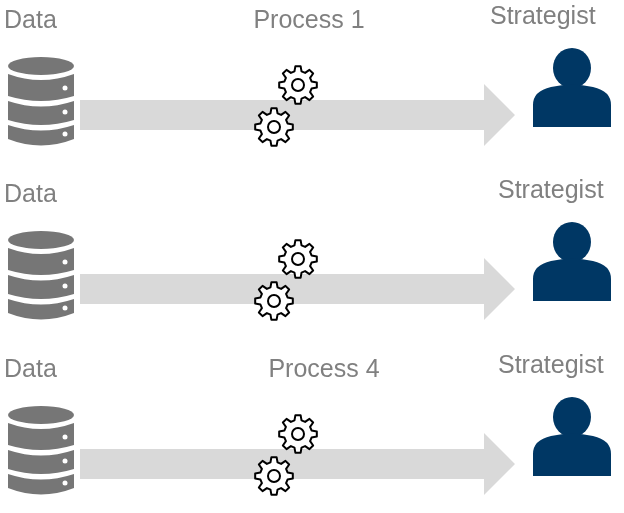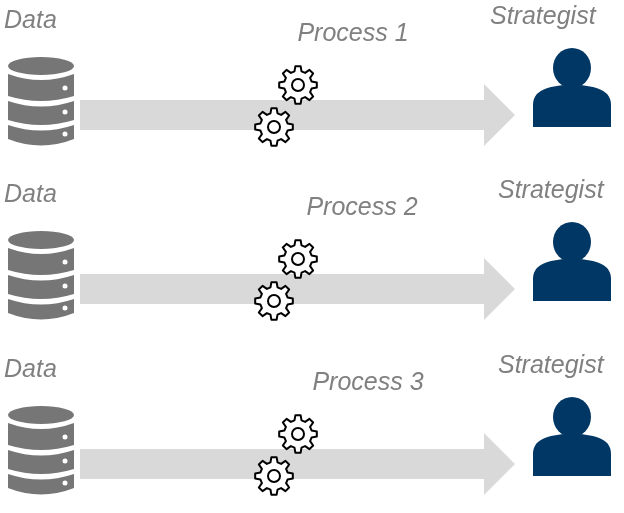--- a/index.html
+++ b/index.html
@@ -5,7 +5,7 @@
   html, body { margin:0; padding:0; background:#ffffff; }
   body { width:624px; height:513px; position:relative; overflow:hidden;
          font-family:"Liberation Sans", sans-serif; }
-  .row { position:absolute; left:0; width:624px; height:170px;font-style:italic; }
+  .row { position:absolute; left:0; width:624px; height:170px; }
   .lbl { position:absolute; color:#808080; font-size:25px; line-height:30px; white-space:nowrap; }
   .lbl-data { left:4px; top:4px; }
   .lbl-proc { top:17px; transform:translateX(-50%);margin-left:44px; }

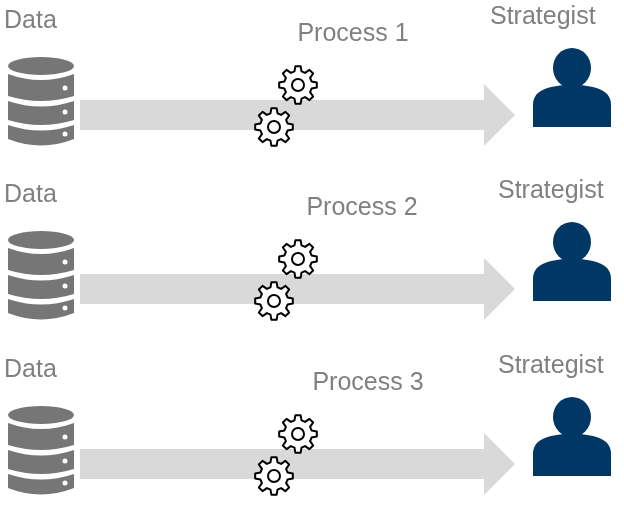--- a/index.html
+++ b/index.html
@@ -8,7 +8,7 @@
   .row { position:absolute; left:0; width:624px; height:170px; }
   .lbl { position:absolute; color:#808080; font-size:25px; line-height:30px; white-space:nowrap; }
   .lbl-data { left:4px; top:4px; }
-  .lbl-proc { top:17px; transform:translateX(-50%);margin-left:44px; }
+  .lbl-proc { top:4px; transform:translateX(-50%); }
   .lbl-strat { top:0; }
   svg { position:absolute; overflow:visible; }
 </style>

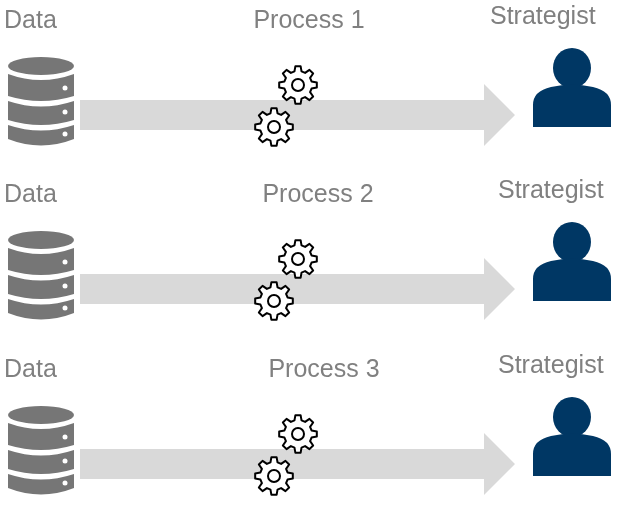--- a/index.html
+++ b/index.html
@@ -56,7 +56,6 @@
 
   <div class="row" style="top: 174px;">
     <div class="lbl lbl-data" style="color: rgb(128, 128, 128);">Data</div>
-    <div class="lbl lbl-proc" style="left: 318px; color: rgb(128, 128, 128);">Process 2</div>
     <div class="lbl lbl-strat" style="left: 498px; color: rgb(128, 128, 128);">Strategist</div>
 
     <svg class="db" style="left:7px;top:56px" width="68" height="92" viewBox="0 0 68 92">

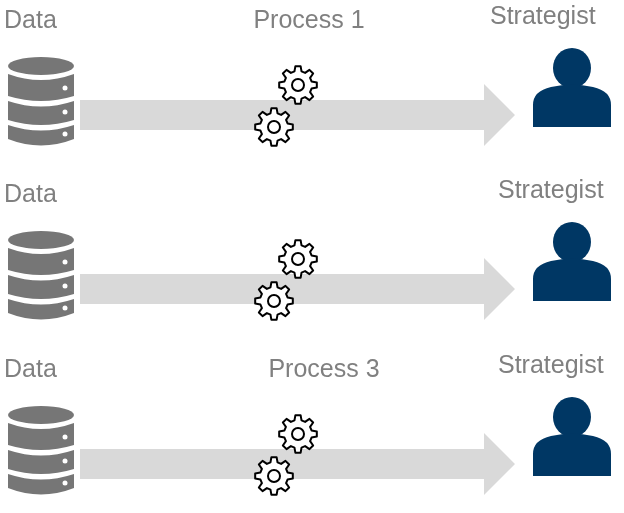--- a/index.html
+++ b/index.html
@@ -93,7 +93,7 @@
 
   <div class="row" style="top: 349px;">
     <div class="lbl lbl-data" style="color: rgb(128, 128, 128);">Data</div>
-    <div class="lbl lbl-proc" style="left: 324px; color: rgb(128, 128, 128);">Process 3</div>
+    <div class="lbl lbl-proc" style="left: 324px; color: rgb(128, 128, 128);">Process 4</div>
     <div class="lbl lbl-strat" style="left: 498px; color: rgb(128, 128, 128);">Strategist</div>
 
     <svg class="db" style="left:7px;top:56px" width="68" height="92" viewBox="0 0 68 92">

